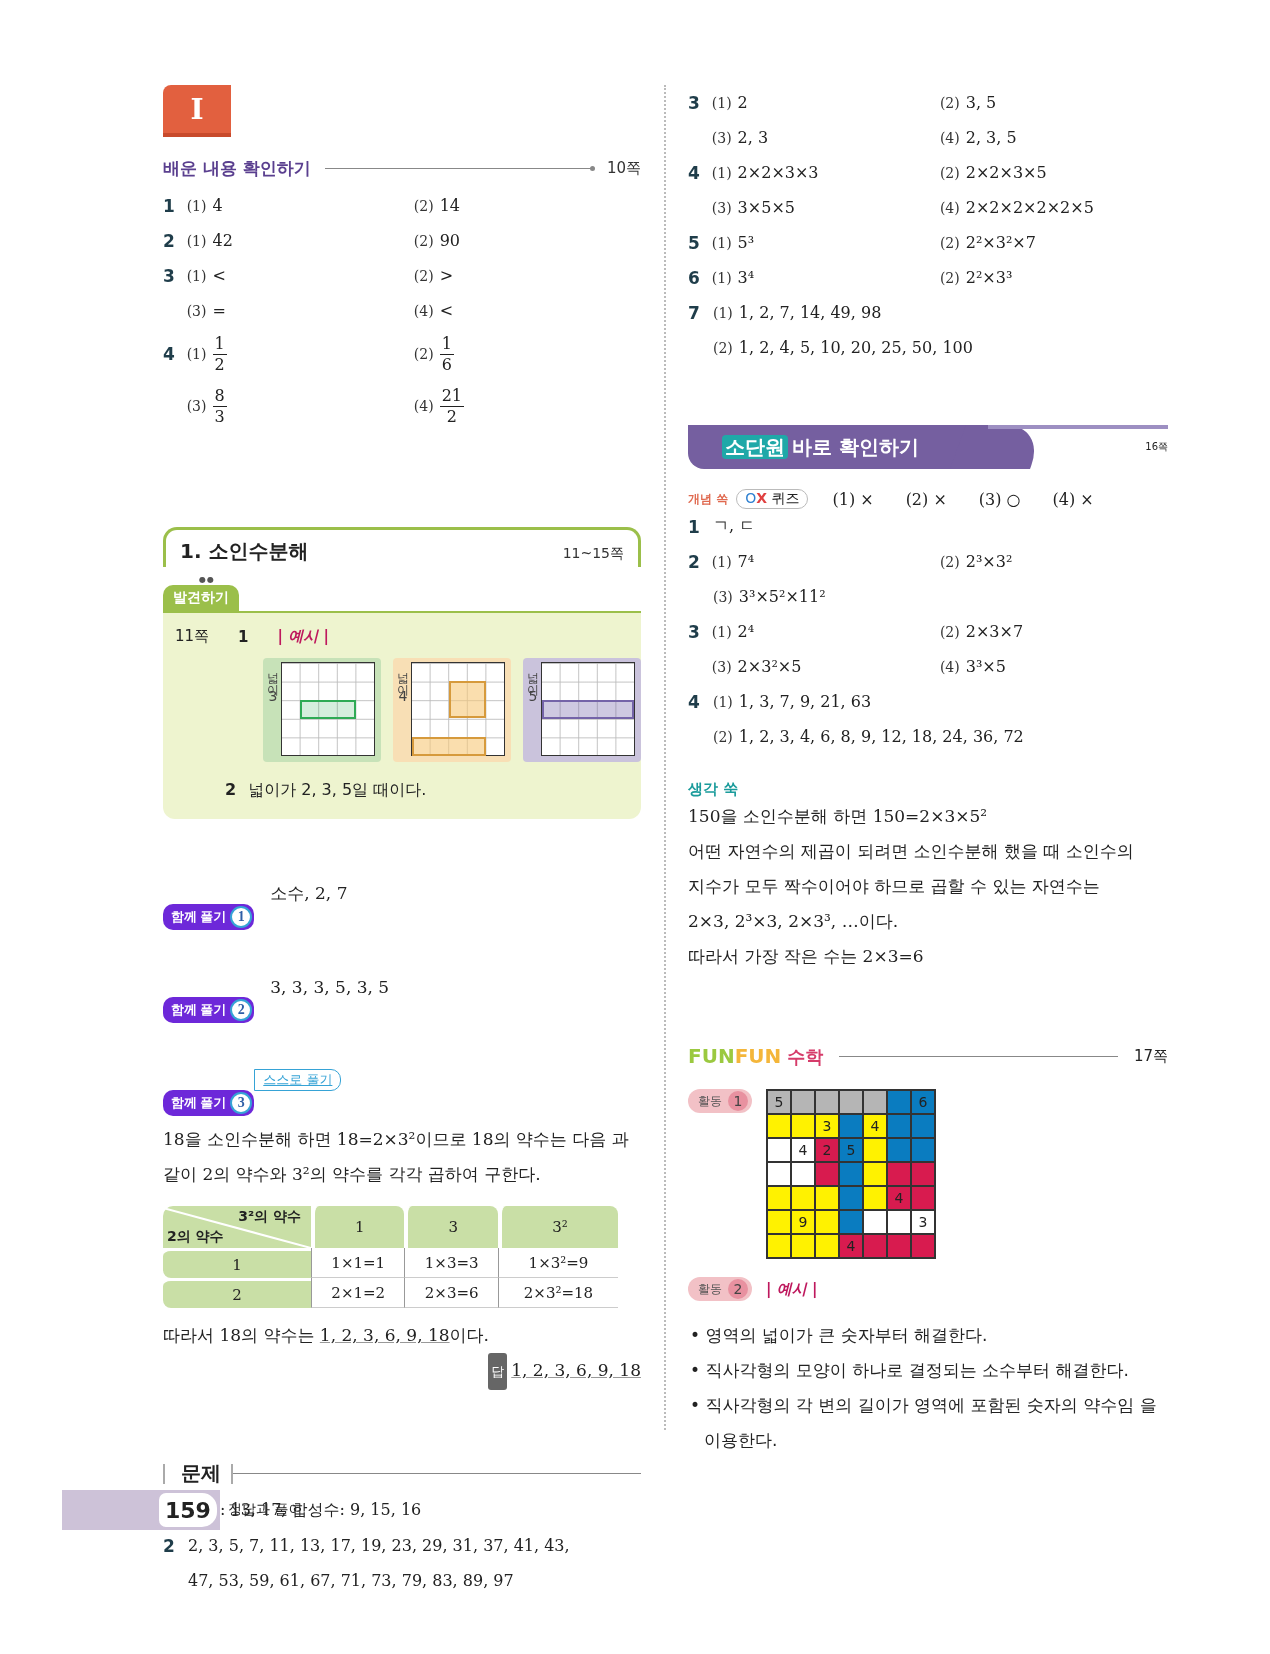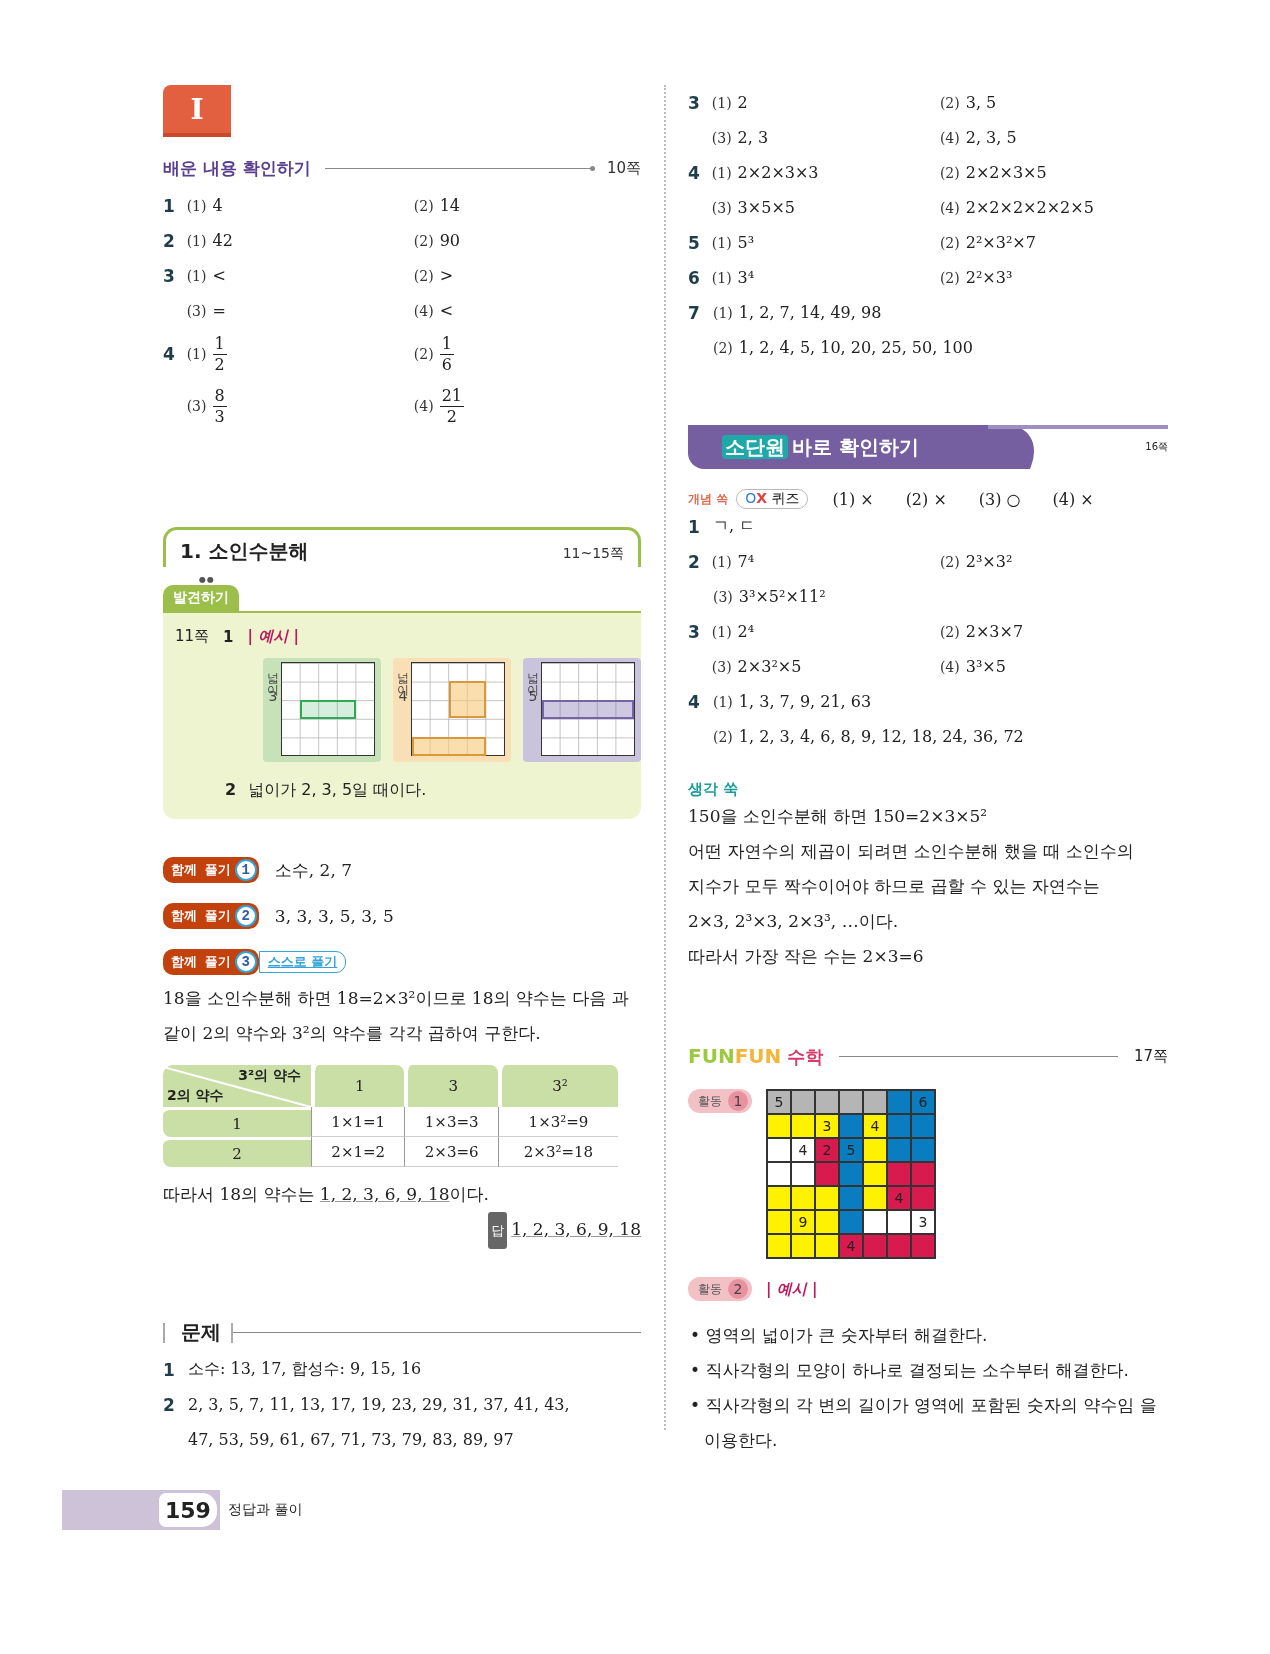--- a/index.html
+++ b/index.html
@@ -36,7 +36,7 @@
   .discover-tab { margin-top: 18px; display: inline-block; background: #9bbf4a; color: #fff; font-family: "DejaVu Sans", sans-serif; font-weight: bold; font-size: 14px; padding: 4px 10px; border-radius: 10px 10px 0 0; position: relative; }
   .discover-tab::before { content: "●●"; position: absolute; top: -10px; left: 36px; font-size: 8px; color: #555; letter-spacing: 1px; }
   .discover-box { background: #eef4cf; border-top: 2px solid #9bbf4a; border-radius: 0 0 12px 12px; padding: 14px 12px 18px; }
-  .discover-box .line1 { font-family: "DejaVu Sans", sans-serif; font-size: 15px; display: flex; gap: 14px; align-items: center; }
+  .discover-box .line1 { font-family: "DejaVu Sans", sans-serif; font-size: 15px; display: flex; gap: 29px; align-items: center; }
   .ex { color: #be185d; font-weight: bold; font-style: italic; }
   .grids { display: flex; gap: 12px; margin: 12px 0 0 88px; }
   .gridwrap { display: flex; padding: 4px 6px 6px 2px; border-radius: 4px; }

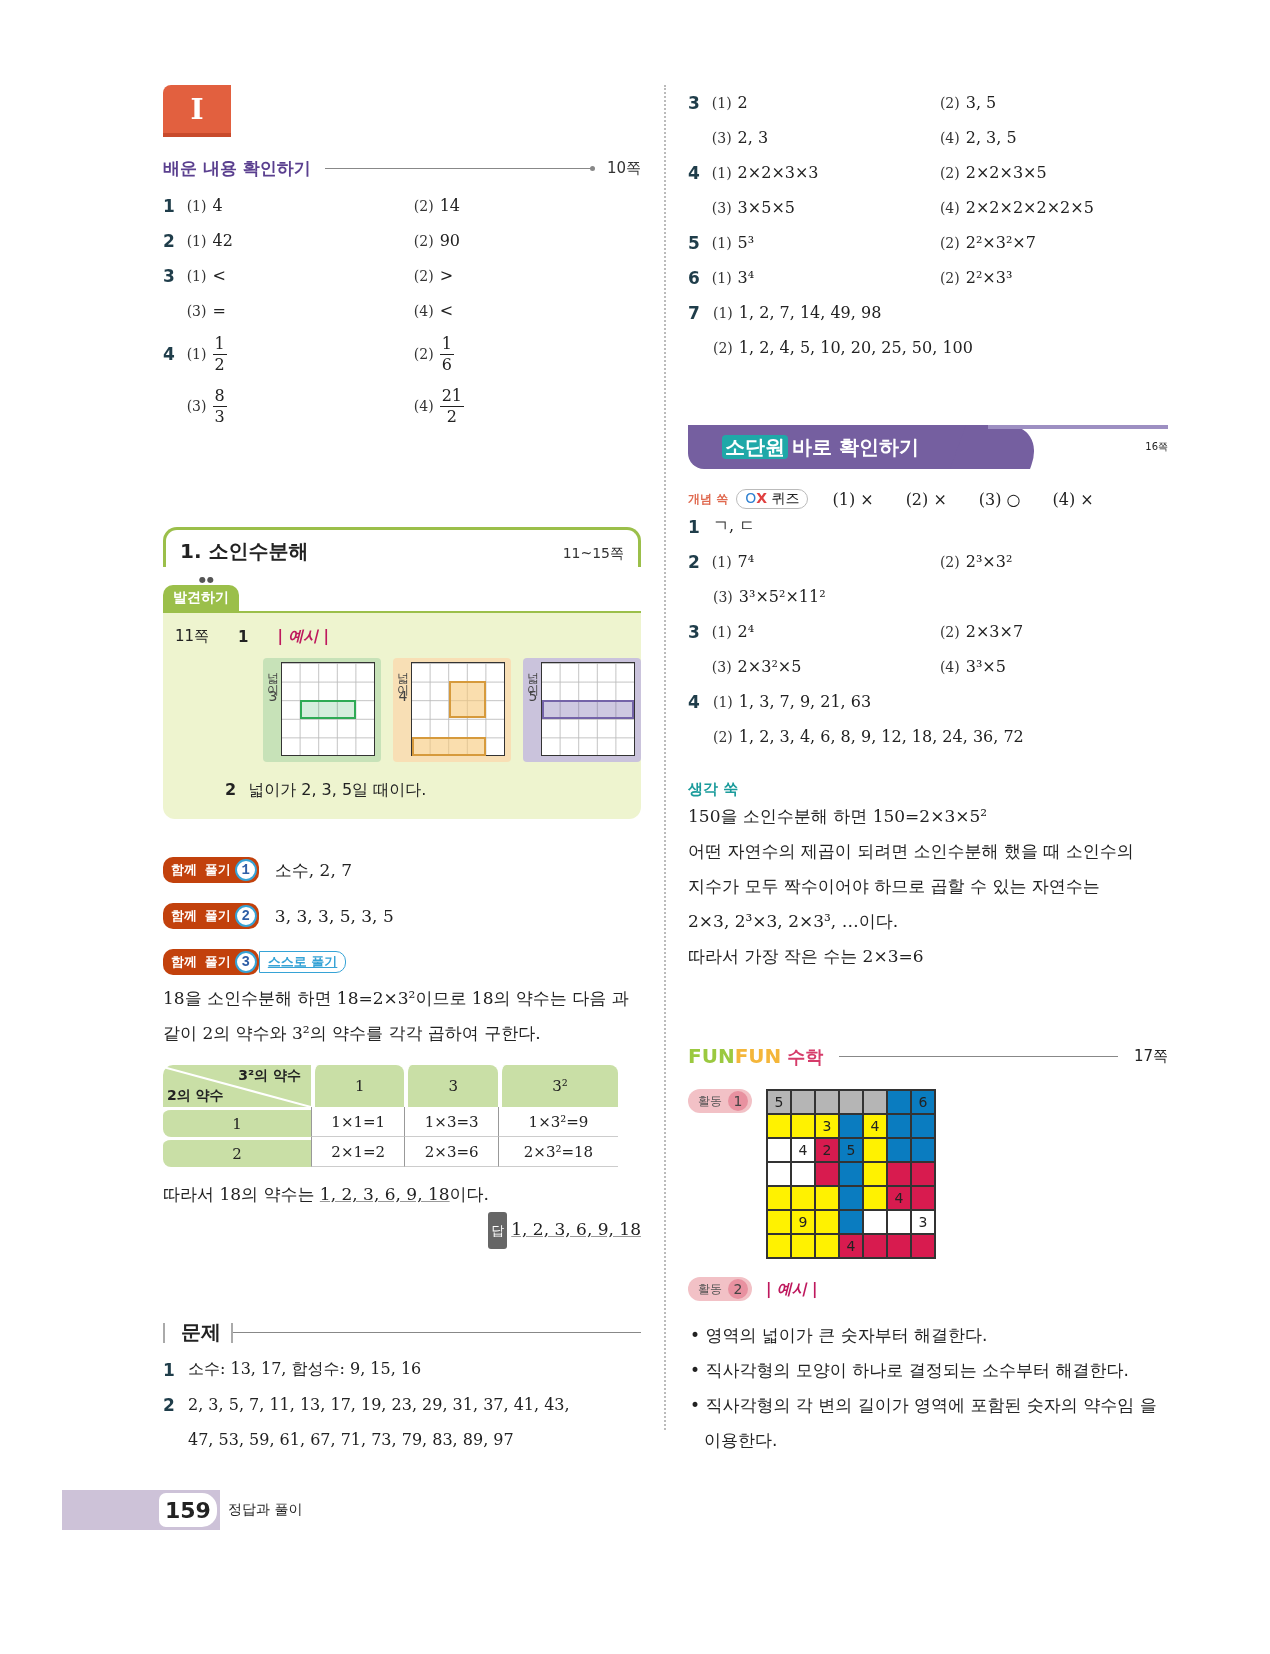--- a/index.html
+++ b/index.html
@@ -48,7 +48,7 @@
 
   .together { display: flex; align-items: center; margin-top: 20px; font-size: 17px; }
   .together:first-of-type { margin-top: 38px; }
-  .pill { display: inline-flex; align-items: center; background: #c2410c; color: #fff; font-family: Liberation Mono, monospace; font-weight: bold; font-size: 13px; padding: 2px 2px 2px 8px; border-radius: 10px; margin-right: 16px; }
+  .pill { display: inline-flex; align-items: center; background: #6d28d9; color: #fff; font-family: Liberation Serif, serif; font-weight: bold; font-size: 13px; padding: 2px 2px 2px 8px; border-radius: 10px; margin-right: 16px; margin-top: 47px; }
   .pill .c { display: inline-flex; width: 22px; height: 22px; border: 2px solid #36a3d6; background: #fff; color: #2e5ea6; border-radius: 50%; align-items: center; justify-content: center; font-size: 14px; margin-left: 4px; }
   .self { border: 1.5px solid #36a3d6; color: #36a3d6; border-radius: 0 10px 10px 0; padding: 1px 8px; font-size: 13px; margin-left: -16px; font-family: "DejaVu Sans", sans-serif; font-weight: bold; text-decoration: underline; }
   .para { font-size: 17px; line-height: 35px; }

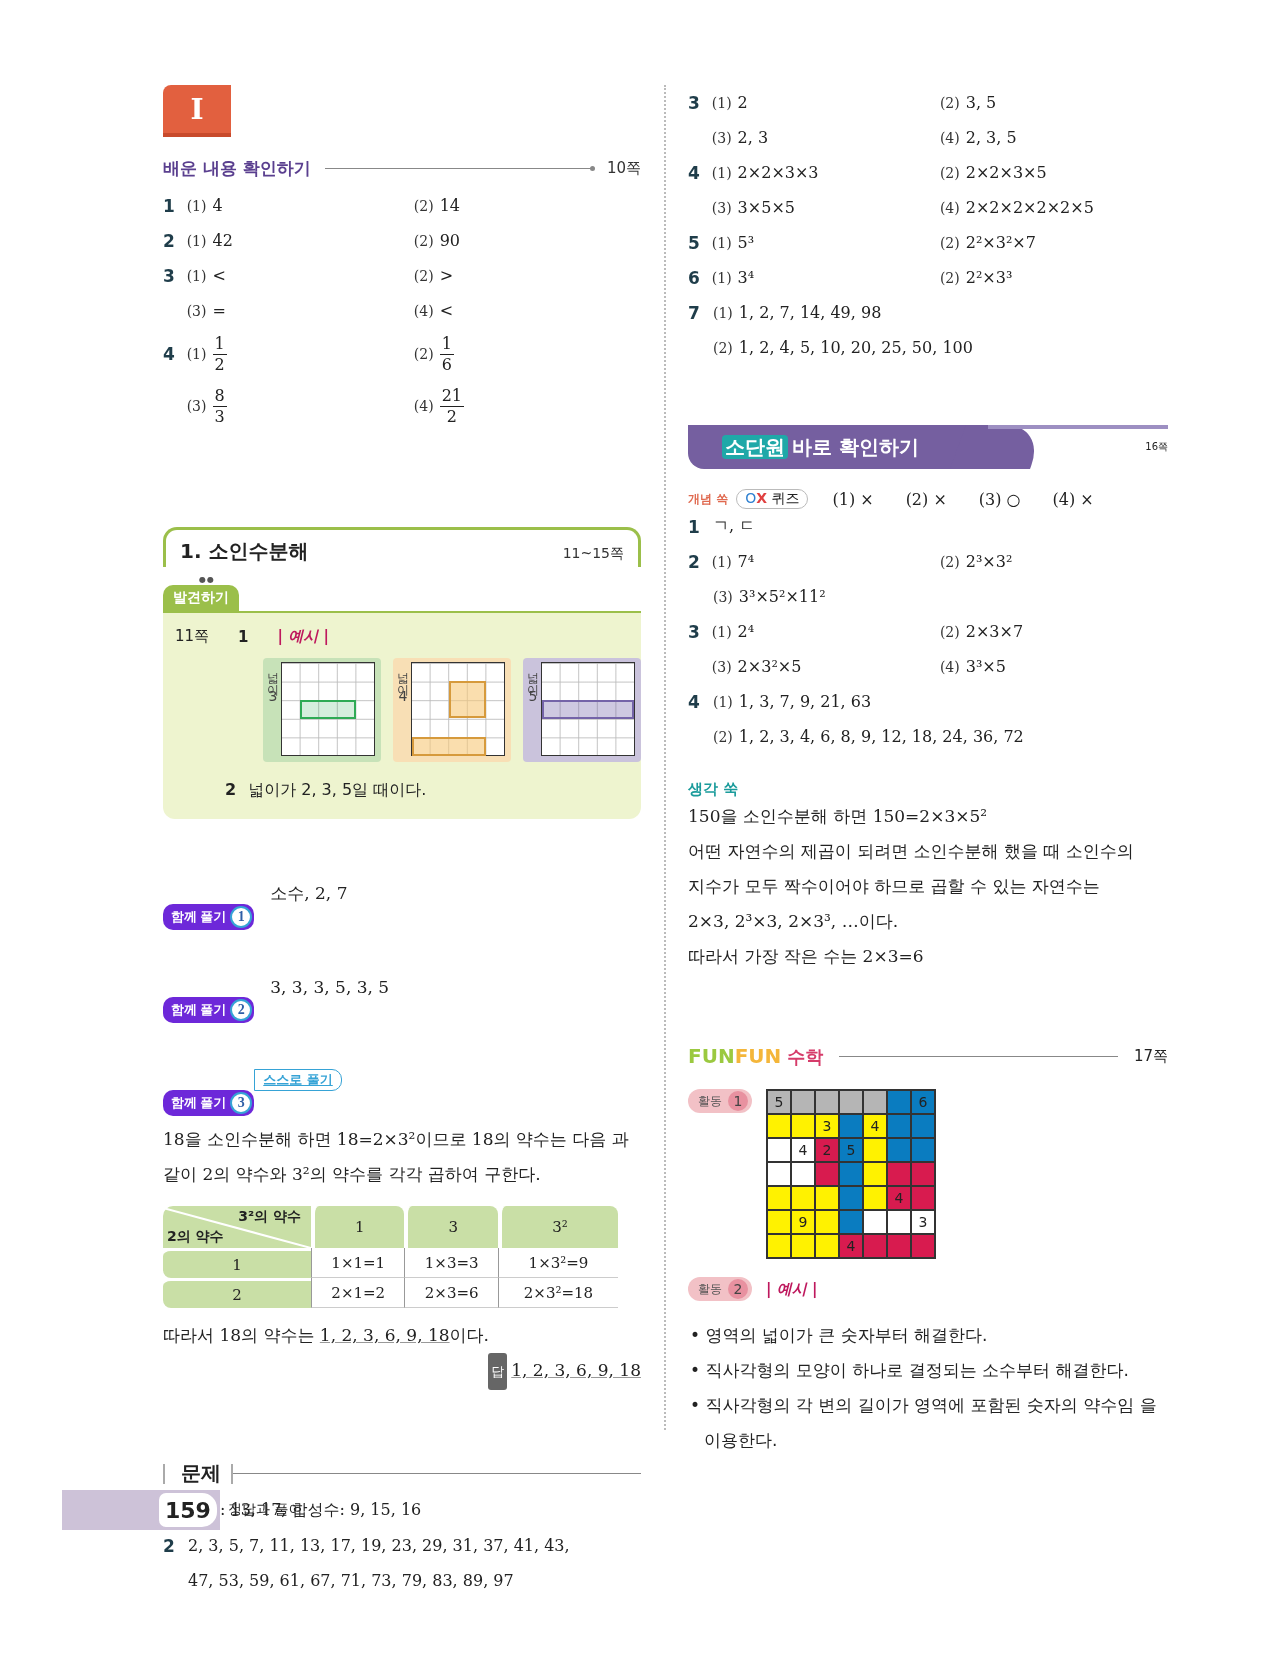--- a/index.html
+++ b/index.html
@@ -50,7 +50,7 @@
   .together:first-of-type { margin-top: 38px; }
   .pill { display: inline-flex; align-items: center; background: #6d28d9; color: #fff; font-family: Liberation Serif, serif; font-weight: bold; font-size: 13px; padding: 2px 2px 2px 8px; border-radius: 10px; margin-right: 16px; margin-top: 47px; }
   .pill .c { display: inline-flex; width: 22px; height: 22px; border: 2px solid #36a3d6; background: #fff; color: #2e5ea6; border-radius: 50%; align-items: center; justify-content: center; font-size: 14px; margin-left: 4px; }
-  .self { border: 1.5px solid #36a3d6; color: #36a3d6; border-radius: 0 10px 10px 0; padding: 1px 8px; font-size: 13px; margin-left: -16px; font-family: "DejaVu Sans", sans-serif; font-weight: bold; text-decoration: underline; }
+  .self { border: 1.5px solid #36a3d6; color: #36a3d6; border-radius: 0 10px 10px 0; padding: 1px 8px; font-size: 13px; margin-left: -16px; font-family: "DejaVu Sans", sans-serif; font-weight: normal; text-decoration: underline; }
   .para { font-size: 17px; line-height: 35px; }
 
   table.div { border-collapse: separate; border-spacing: 0; margin-top: 14px; width: 455px; font-size: 15px; }

